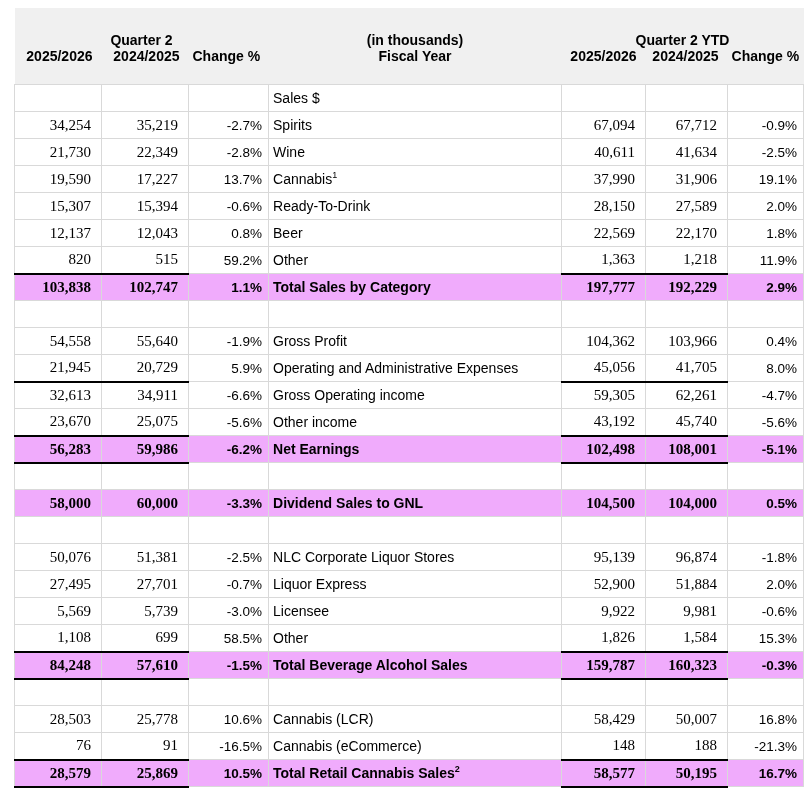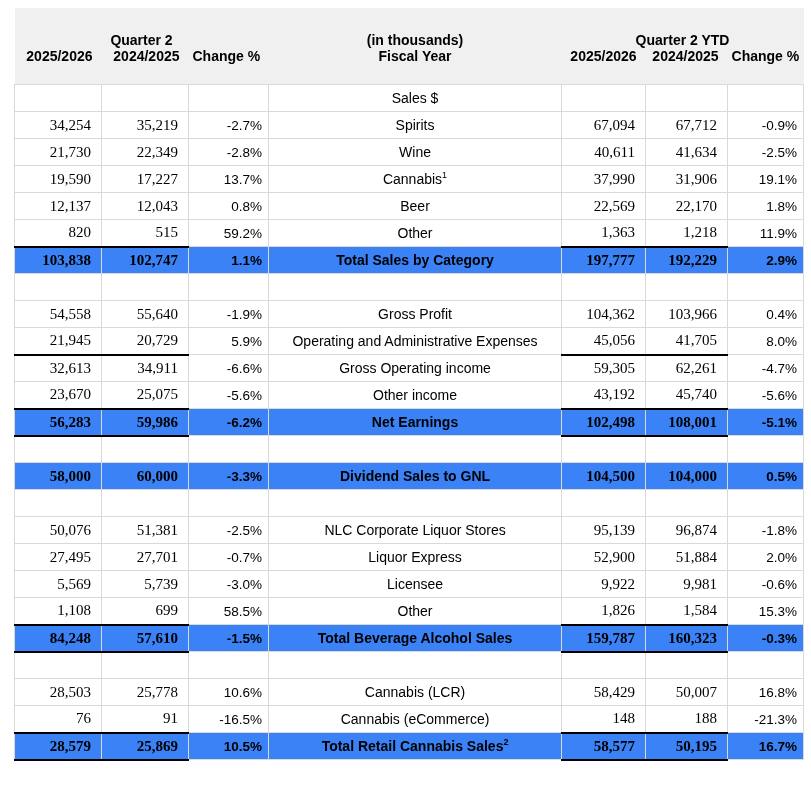--- a/index.html
+++ b/index.html
@@ -20,7 +20,7 @@
   
   td.num{font-family:"Liberation Serif",serif;font-size:15px;text-align:right;padding-right:10px;}
   td.chg{text-align:right;padding-right:6px;font-size:13.5px;}
-  td.lbl{text-align:center;font-size:14px;}
+  td.lbl{font-size:14px;}
   tr.total td{background:#3b82f6;font-weight:bold;margin-top:29px;}
   tr.total td.lbl{font-weight:bold;}
   td.bt{border-top:2px solid #000;}

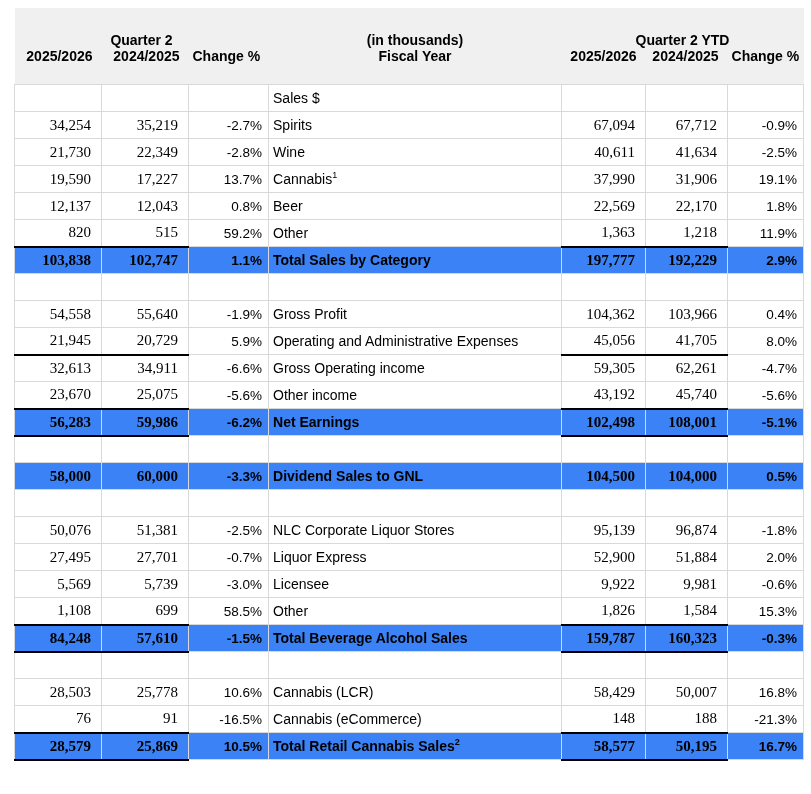--- a/index.html
+++ b/index.html
@@ -94,6 +94,15 @@
           <td class="chg">19.1%</td>
         </tr>
         <tr>
+          <td class="num">15,307</td>
+          <td class="num">15,394</td>
+          <td class="chg">-0.6%</td>
+          <td class="lbl">Ready-To-Drink</td>
+          <td class="num">28,150</td>
+          <td class="num">27,589</td>
+          <td class="chg">2.0%</td>
+        </tr>
+        <tr>
           <td class="num">12,137</td>
           <td class="num">12,043</td>
           <td class="chg">0.8%</td>

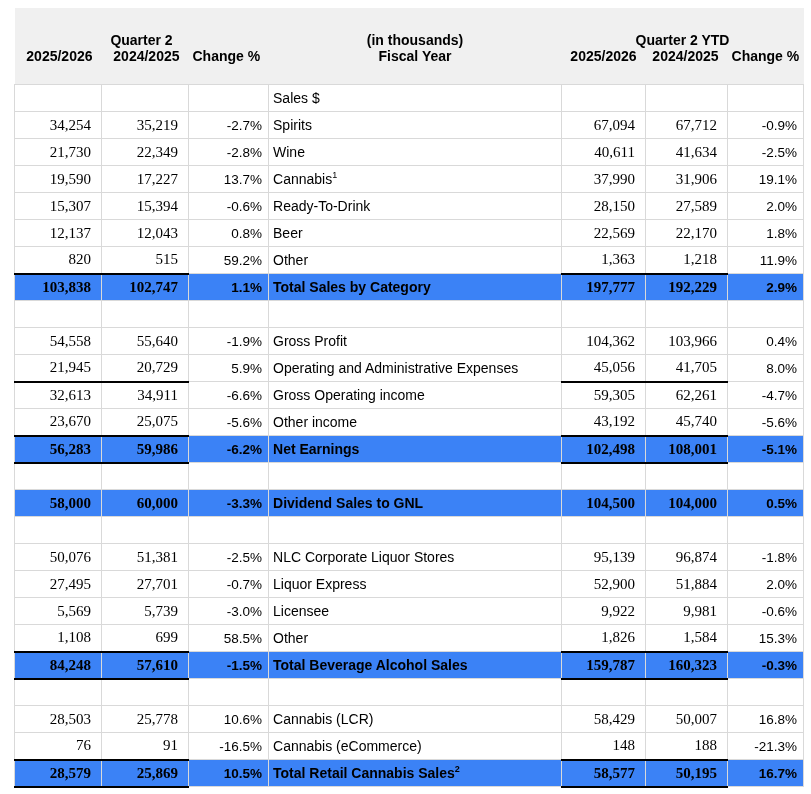--- a/index.html
+++ b/index.html
@@ -21,7 +21,7 @@
   td.num{font-family:"Liberation Serif",serif;font-size:15px;text-align:right;padding-right:10px;}
   td.chg{text-align:right;padding-right:6px;font-size:13.5px;}
   td.lbl{font-size:14px;}
-  tr.total td{background:#3b82f6;font-weight:bold;margin-top:29px;}
+  tr.total td{background:#f0abfc;font-weight:bold;margin-top:29px;}
   tr.total td.lbl{font-weight:bold;}
   td.bt{border-top:2px solid #000;}
   td.bb{border-bottom:2px solid #000;}

